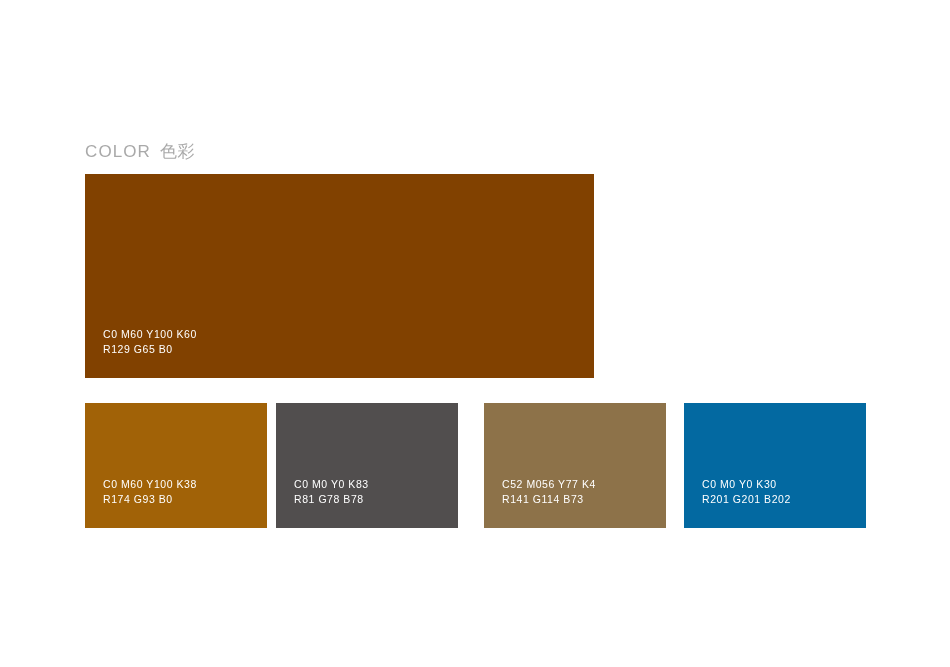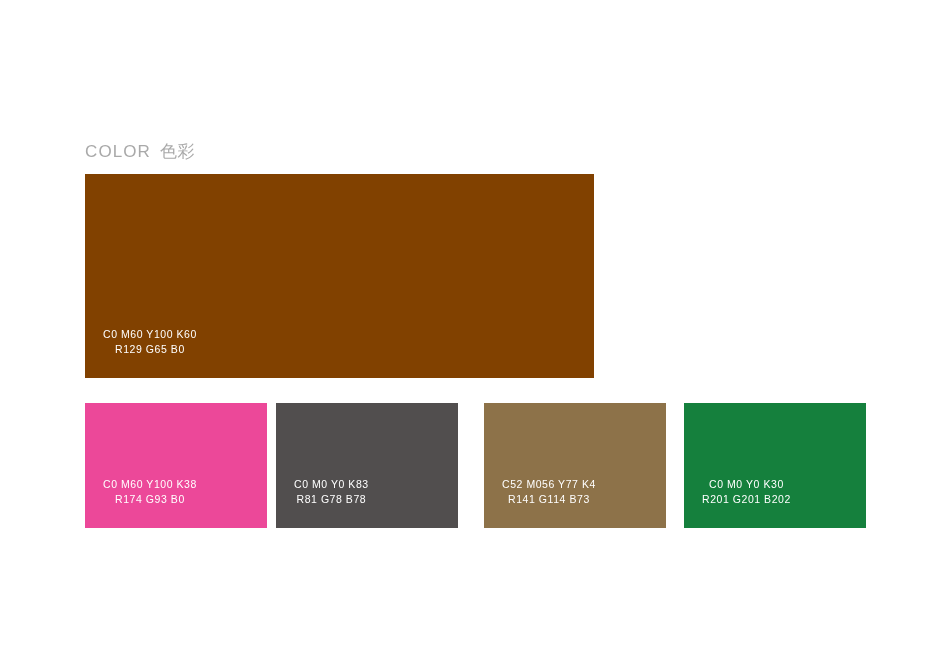--- a/index.html
+++ b/index.html
@@ -44,7 +44,6 @@
   .swatch {
     position: absolute;
     box-sizing: border-box;
-    text-align: center;
   }
   .swatch-caption {
     position: absolute;

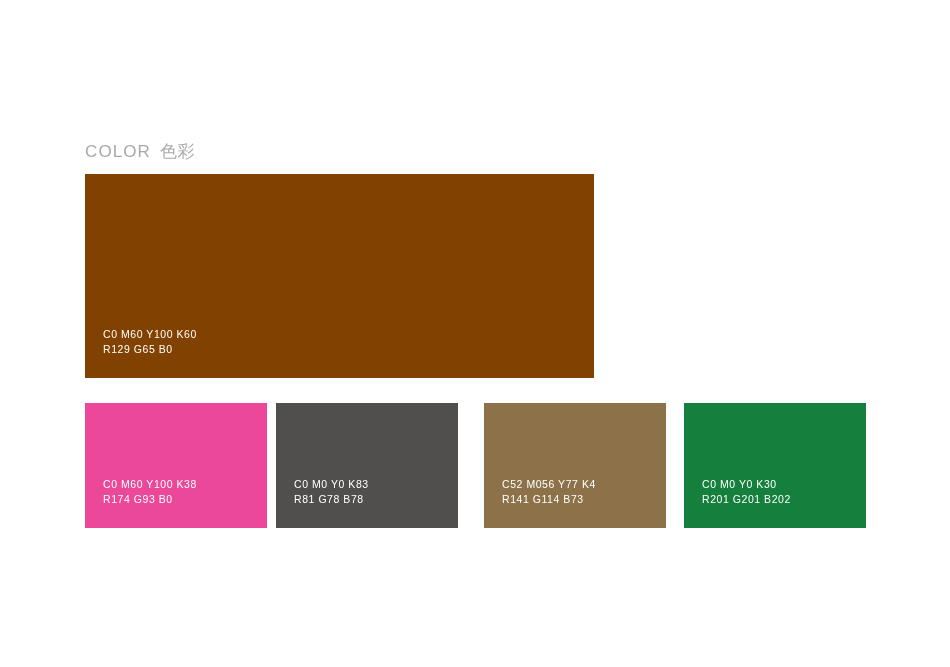--- a/index.html
+++ b/index.html
@@ -116,7 +116,7 @@
   </div>
 
 
-  <div class="swatch" id="swatch-orange" style="background: #ec4899;">
+  <div class="swatch" id="swatch-orange" style="background: #a16207;">
     <div class="swatch-caption" style="color: rgb(255, 255, 255);">
       <span class="caption-line">C0  M60 Y100  K38</span>
       <span class="caption-line">R174  G93  B0</span>

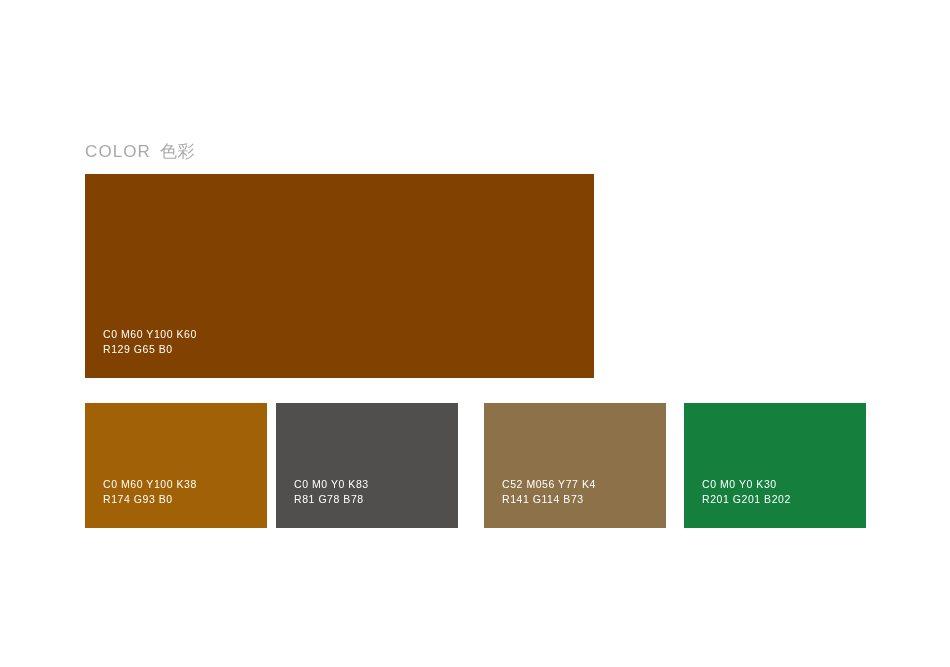--- a/index.html
+++ b/index.html
@@ -137,7 +137,7 @@
     </div>
   </div>
 
-  <div class="swatch" id="swatch-light-gray" style="background: #15803d;">
+  <div class="swatch" id="swatch-light-gray" style="background: #0369a1;">
     <div class="swatch-caption" style="color: rgb(255, 255, 255);">
       <span class="caption-line">C0  M0  Y0  K30</span>
       <span class="caption-line">R201  G201  B202</span>

